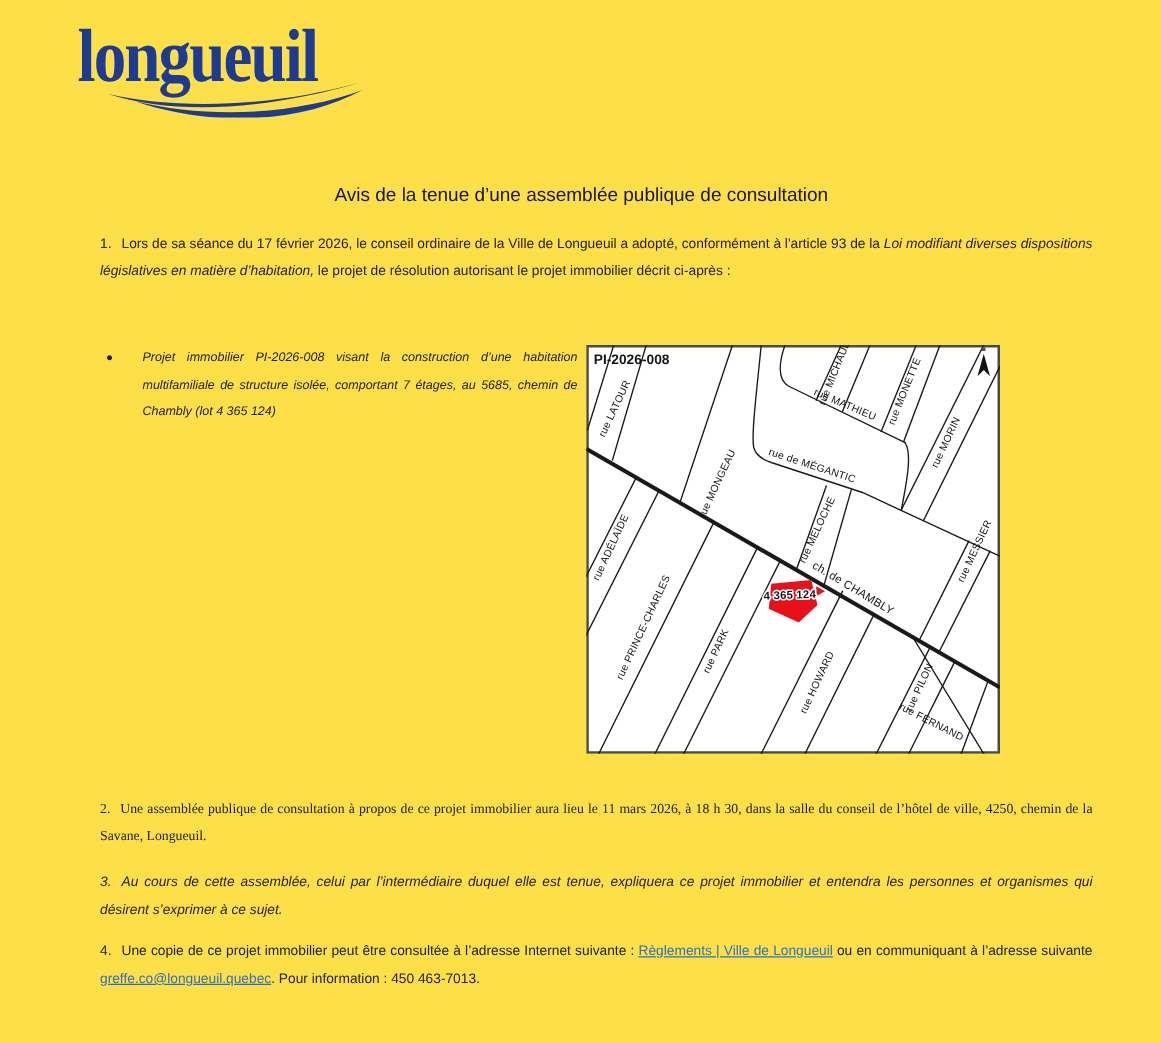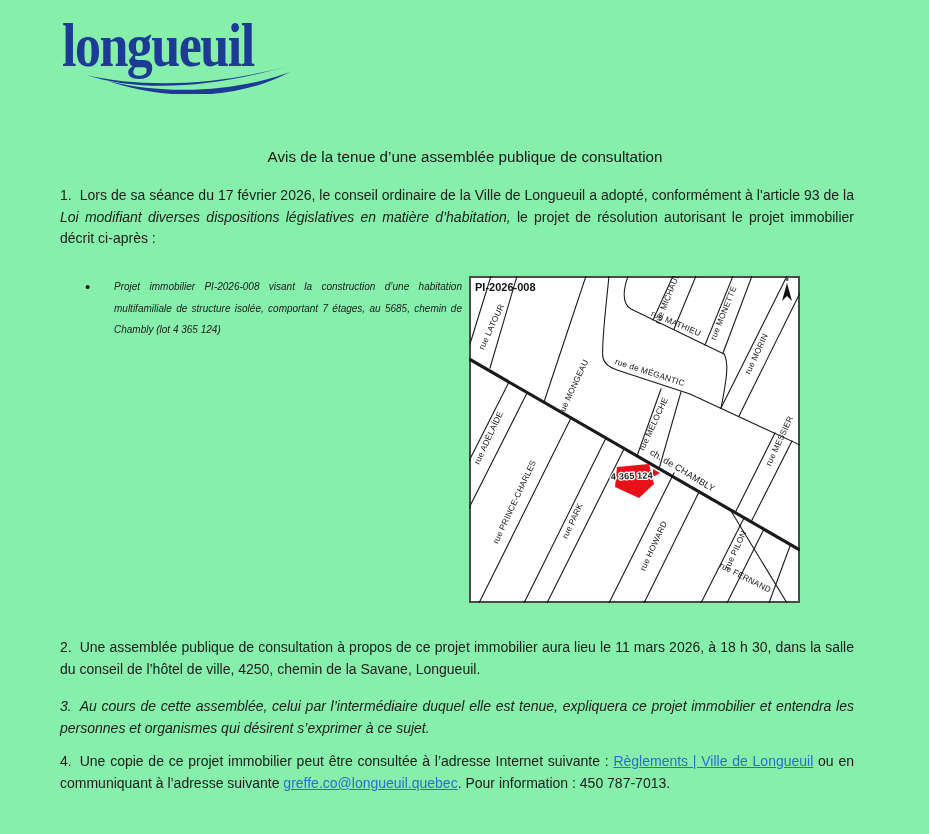--- a/index.html
+++ b/index.html
@@ -4,7 +4,7 @@
 <style>
   html,body{margin:0;padding:0;background:#ffffff;}
   .page{
-    position:relative;width:929px;height:834px;background:#86efac;overflow:hidden;
+    position:relative;width:929px;height:834px;background:#fde047;overflow:hidden;
     font-family:"Liberation Sans",sans-serif;color:#1b1b1b;
   }
   

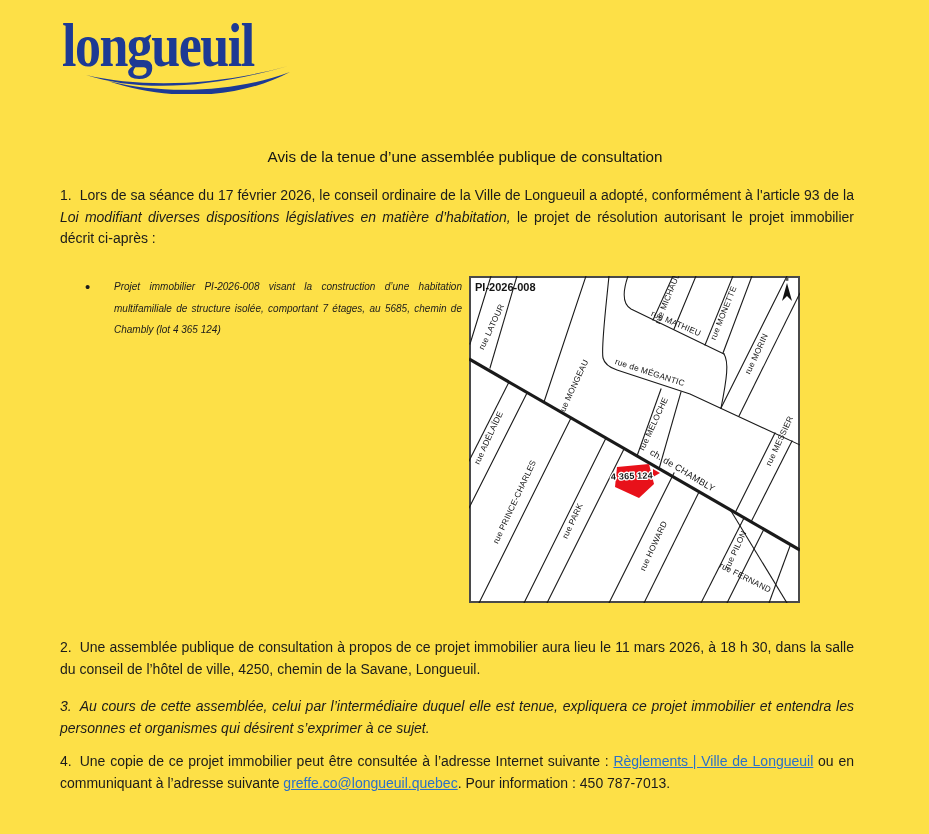--- a/index.html
+++ b/index.html
@@ -22,8 +22,8 @@
   }
   
   .para{
-    position:absolute;left:60px;width:794px;text-align:justify;
-    font-size:14px;line-height:21.7px;
+    position:absolute;left:80px;width:794px;text-align:justify;
+    font-size:11px;line-height:21.7px;
   }
   .pnum{margin-right:8px;}
   .it{font-style:italic;}

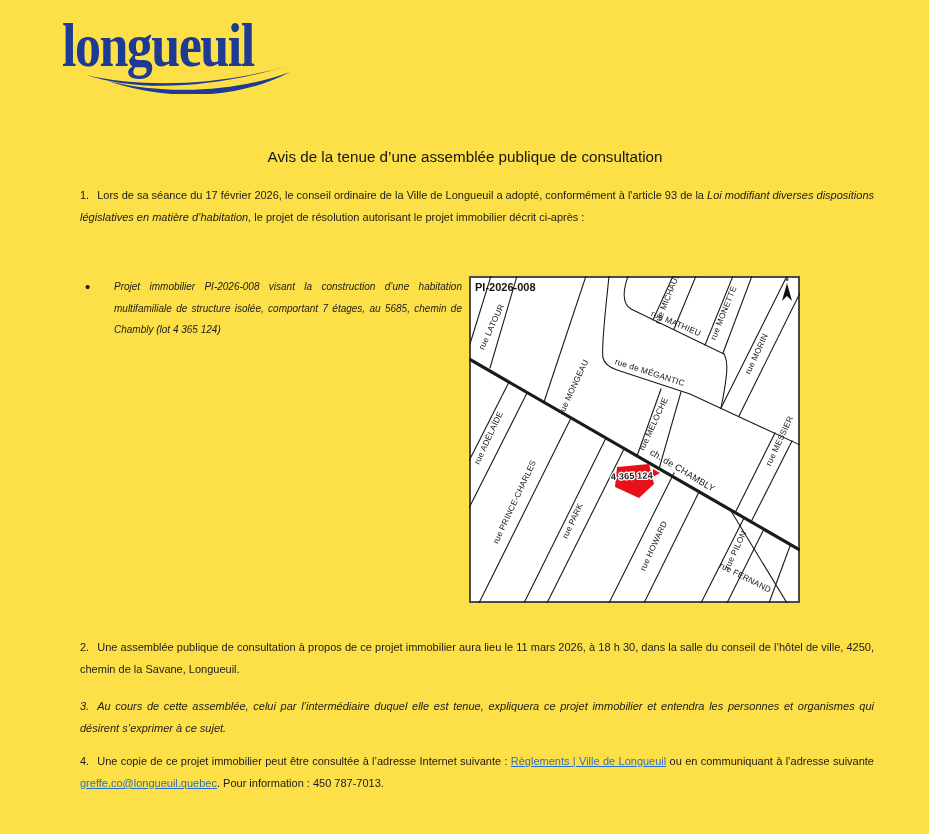--- a/index.html
+++ b/index.html
@@ -125,7 +125,7 @@
     </svg>
   </div>
 
-  <div class="para" style="top:637px;">
+  <div class="para" style="top:637px;font-family:Liberation Serif, serif;">
     <span class="pnum">2.</span><span>Une assemblée publique de consultation à propos de ce projet immobilier aura lieu le 11 mars 2026, à 18 h 30, dans la salle du conseil de l’hôtel de ville, 4250, chemin de la Savane, Longueuil.</span>
   </div>
 

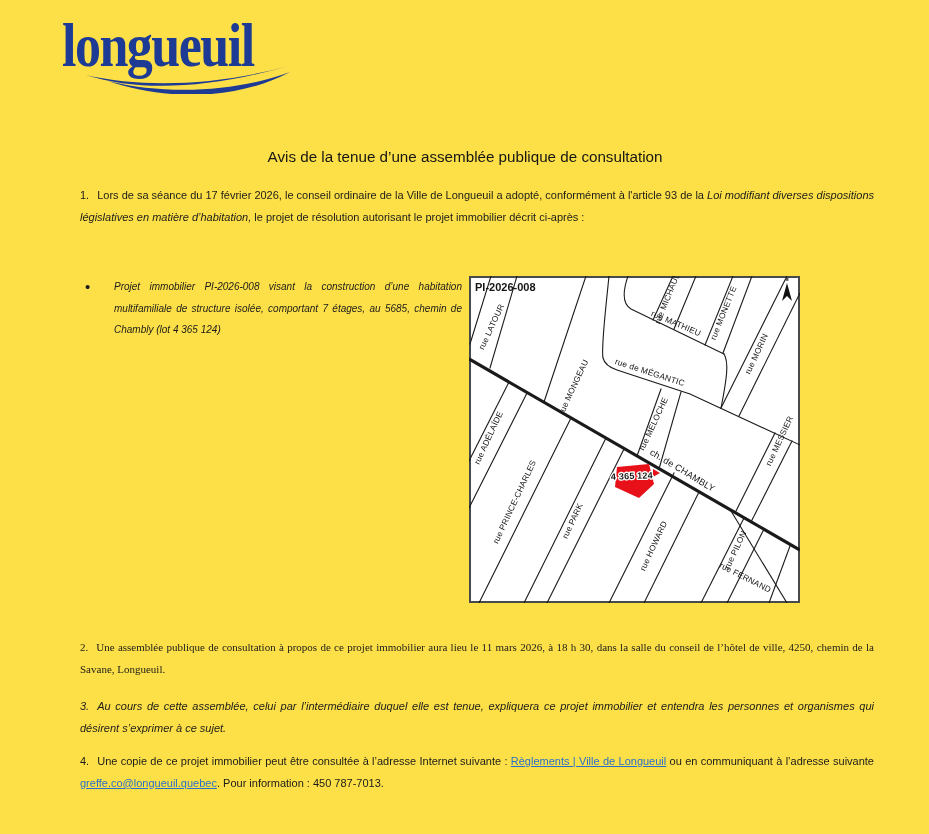--- a/index.html
+++ b/index.html
@@ -134,7 +134,7 @@
   </div>
 
   <div class="para" style="top:751px;">
-    <span class="pnum">4.</span><span>Une copie de ce projet immobilier peut être consultée à l’adresse Internet suivante : </span><a class="doclink">Règlements | Ville de Longueuil</a><span> ou en communiquant à l’adresse suivante </span><a class="doclink">greffe.co@longueuil.quebec</a><span>. Pour information : 450 787-7013.</span>
+    <span class="pnum">4.</span><span>Une copie de ce projet immobilier peut être consultée à l’adresse Internet suivante : </span><a class="doclink">Règlements | Ville de Longueuil</a><span> ou en communiquant à l’adresse suivante </span><a class="doclink">greffe.co@longueuil.quebec</a><span>. Pour information : 450 463-7013.</span>
   </div>
 
 </div>

